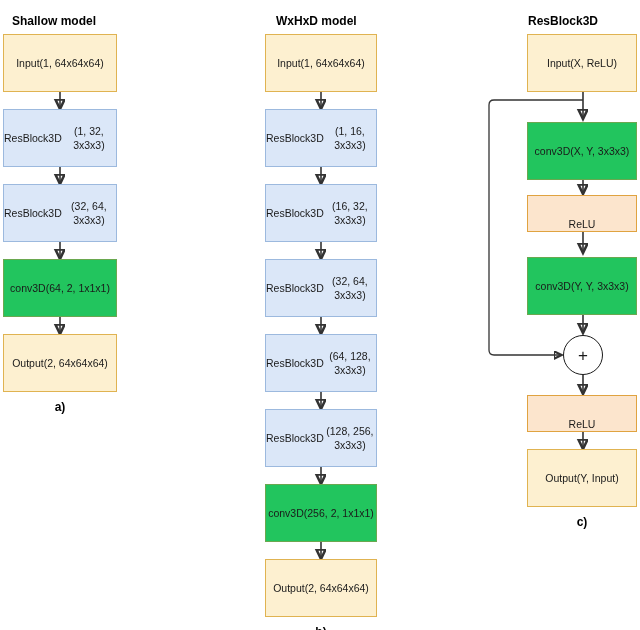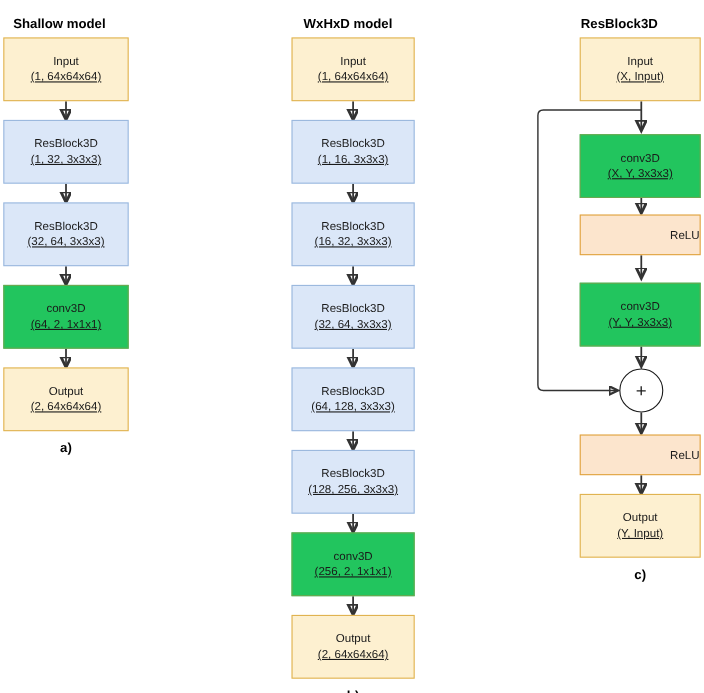--- a/index.html
+++ b/index.html
@@ -40,7 +40,6 @@
     position: absolute;
     box-sizing: border-box;
     display: flex;
-    flex-direction: column;
     align-items: center;
     justify-content: center;
     font-size: 10.5px;

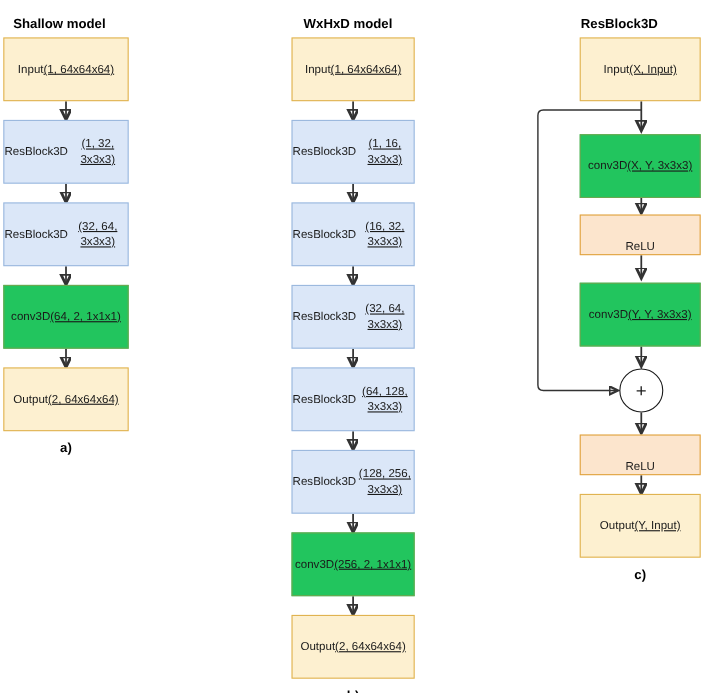--- a/index.html
+++ b/index.html
@@ -50,7 +50,7 @@
     border-style: solid;
   }
   .node .l1 { display: block; }
-  .node .l2 { display: block; text-decoration: underline; }
+  .node .l2 { display: block; }
   .node.yellow {
     background: #fdf0d0;
     border-color: #e0b351;

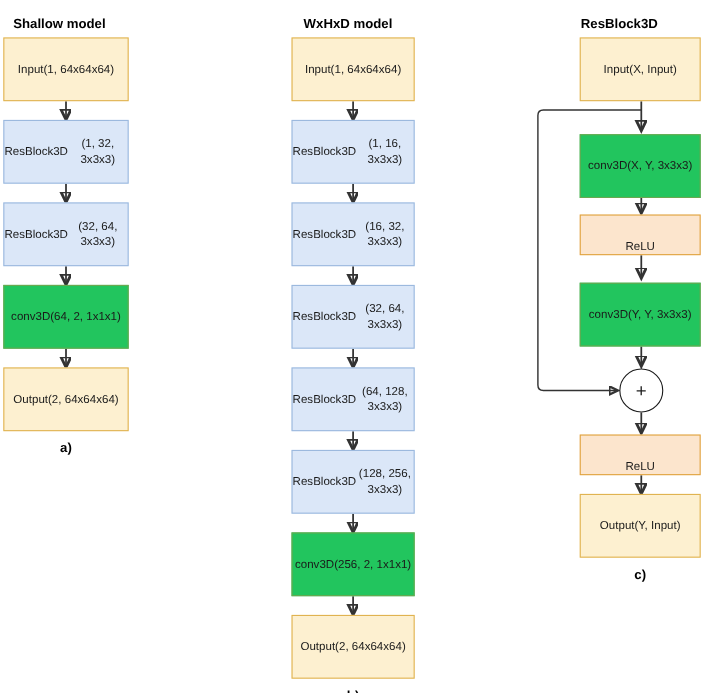--- a/index.html
+++ b/index.html
@@ -194,7 +194,7 @@
 
   <div class="node yellow" style="left:527px; top:22px; width:110px; height:58px;">
     <span class="l1">Input</span>
-    <span class="l2">(X, Input)</span>
+    <span class="l2">(X, ReLU)</span>
   </div>
   <div class="node green" style="left:527px; top:110px; width:110px; height:58px;">
     <span class="l1">conv3D</span>

